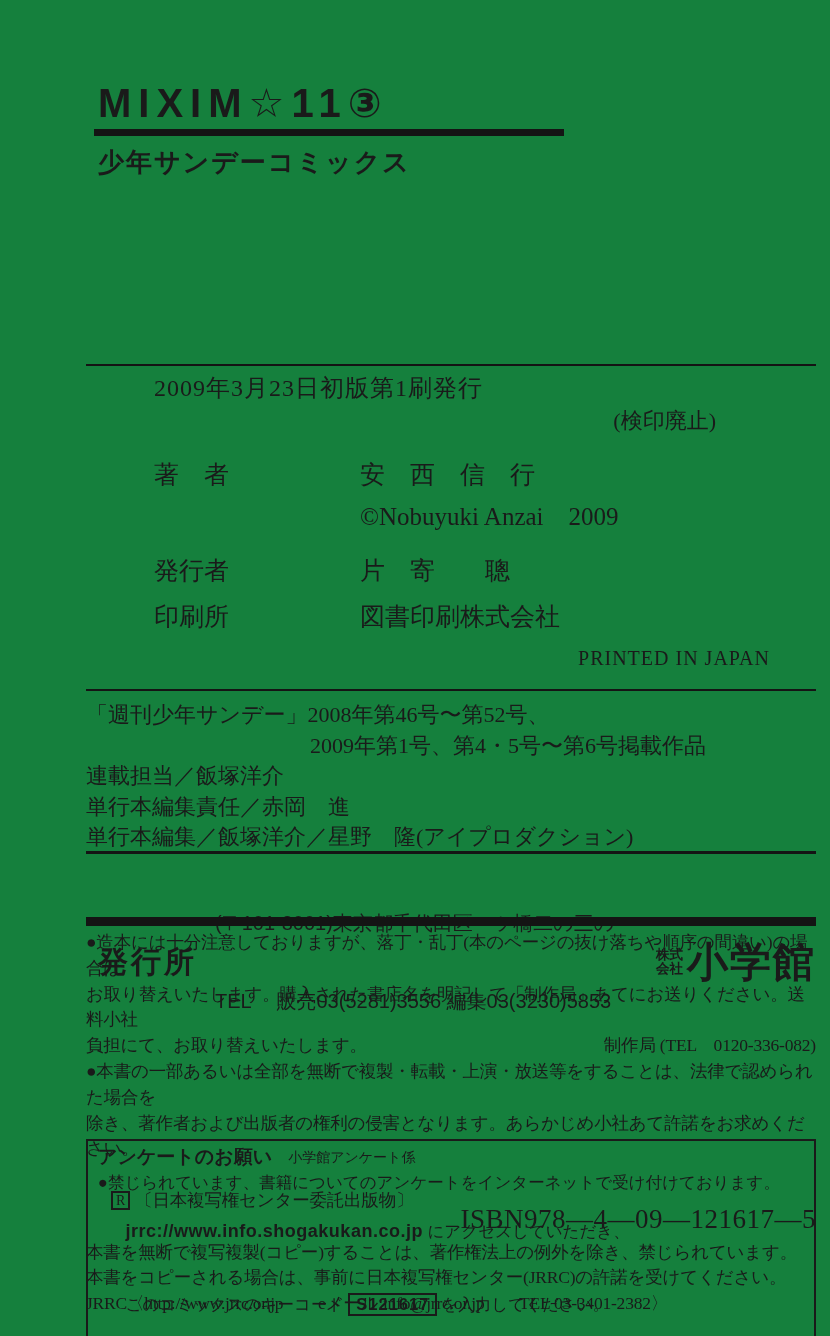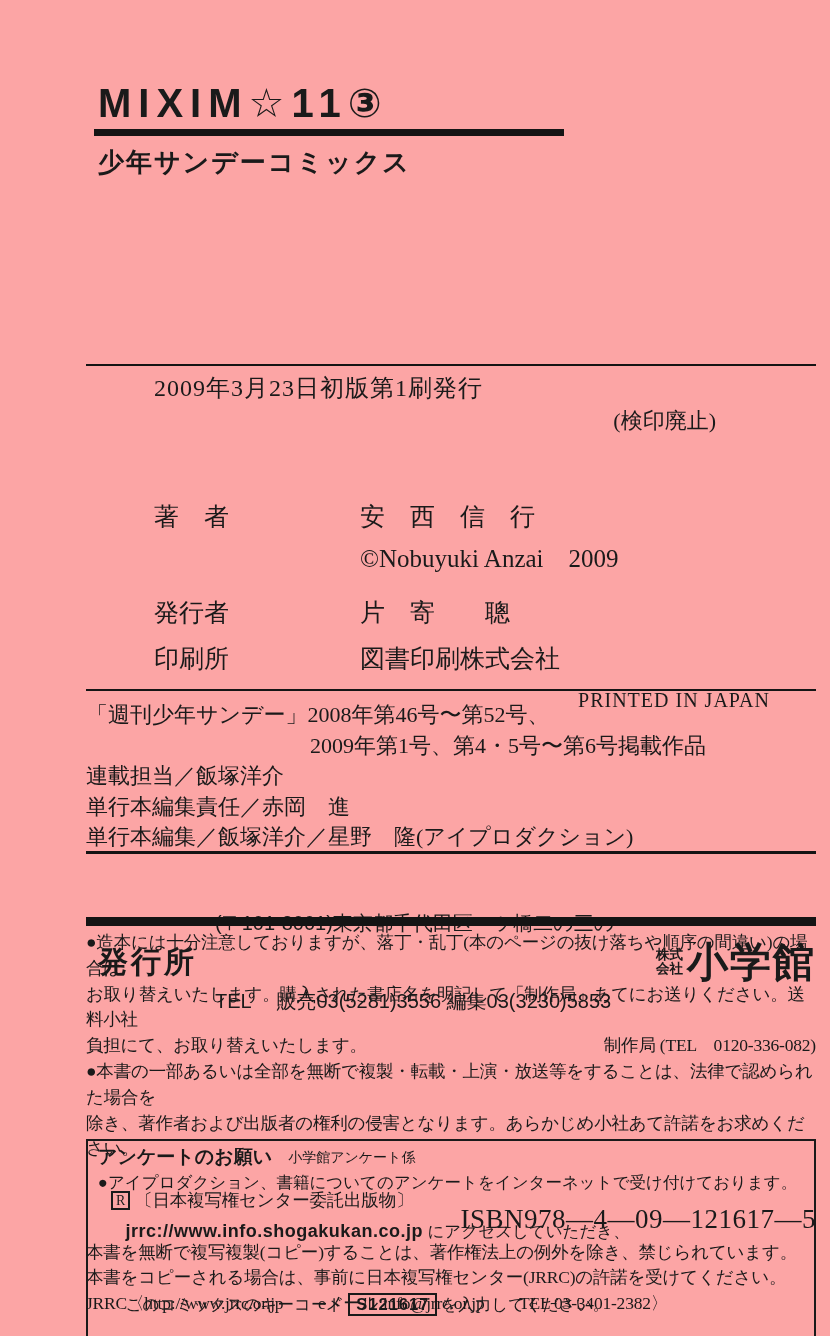--- a/index.html
+++ b/index.html
@@ -6,7 +6,7 @@
   .page{
     position:relative;
     width:830px;height:1336px;
-    background:#fca5a5;
+    background:#15803d;
     color:#1a1a1a;
     font-family:"Liberation Serif","DejaVu Serif",serif;
     overflow:hidden;

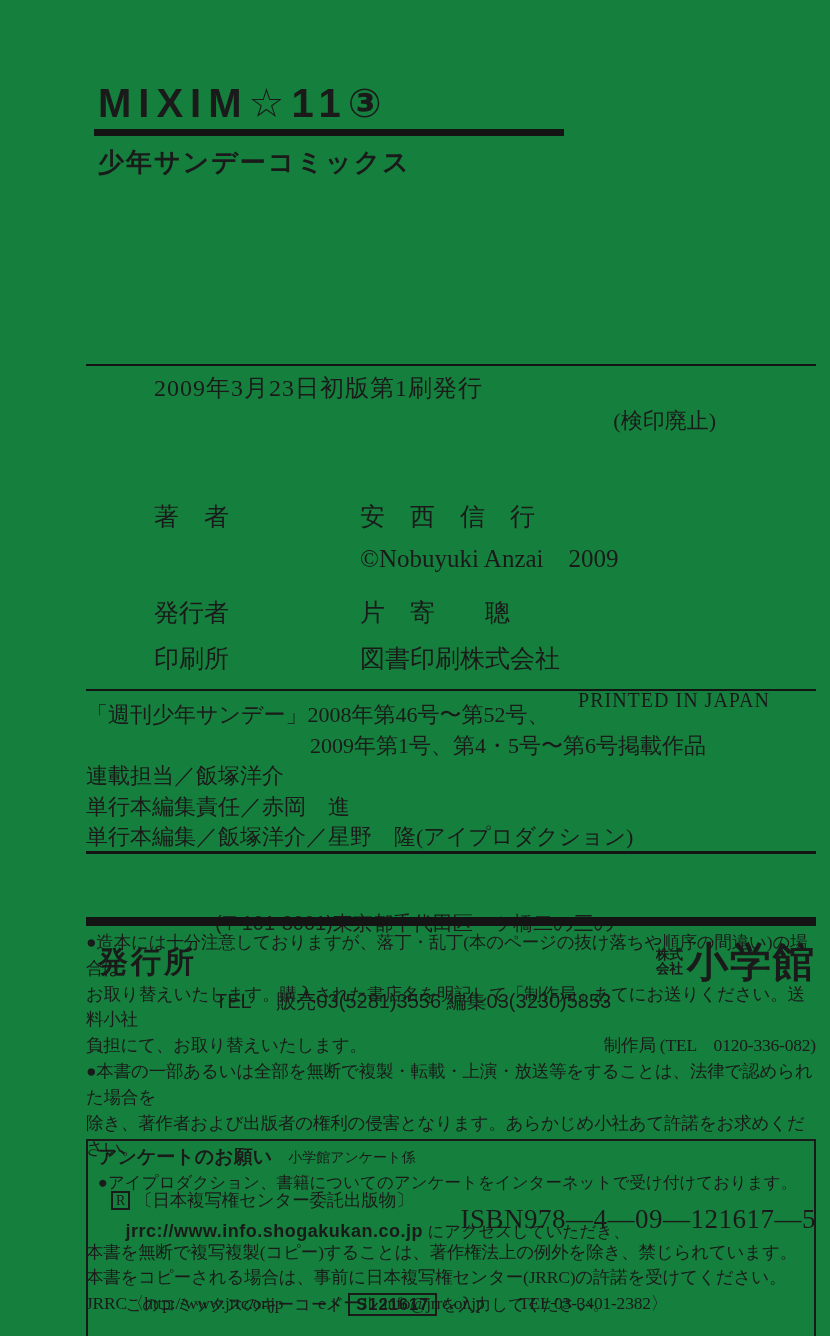--- a/index.html
+++ b/index.html
@@ -34,7 +34,7 @@
   #inspection-note{top:406px;font-size:22px;text-align:right;padding-right:100px;}
 
   
-  #credits{top:500px;font-size:25px;}
+  #credits{top:458px;font-size:25px;}
   .crow{display:flex;padding-left:68px;}
   .clabel{width:206px;flex:none;}
   .cvalue{white-space:pre-wrap;}

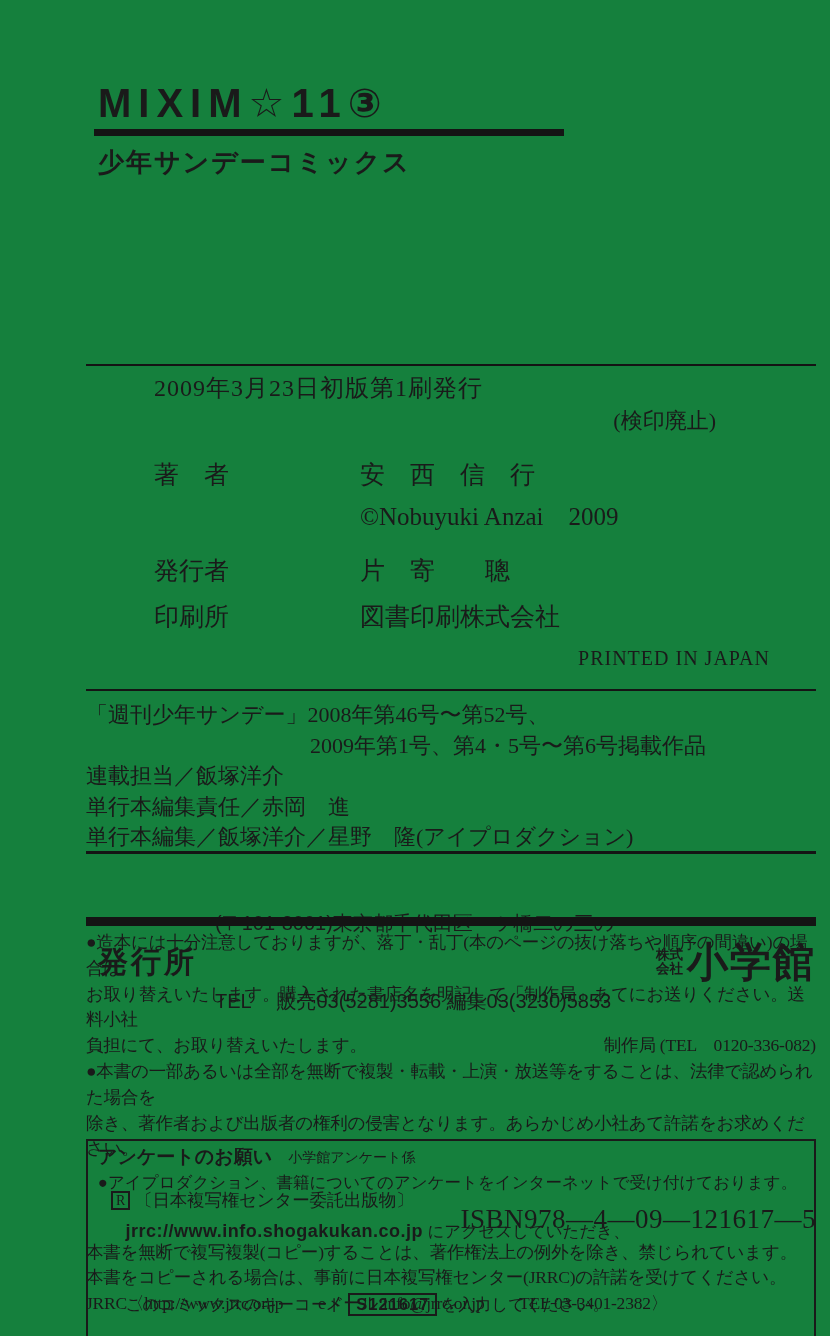--- a/index.html
+++ b/index.html
@@ -156,7 +156,7 @@
       <span class="survey-heading">アンケートのお願い</span>
       <span class="survey-subheading">小学館アンケート係</span>
     </div>
-    <div class="nline">●アイプロダクション、書籍についてのアンケートをインターネットで受け付けております。</div>
+    <div class="nline">●禁じられています、書籍についてのアンケートをインターネットで受け付けております。</div>
     <div class="nline">
       <span class="survey-url">jrrc://www.info.shogakukan.co.jp</span><span> にアクセスしていただき、</span>
     </div>

